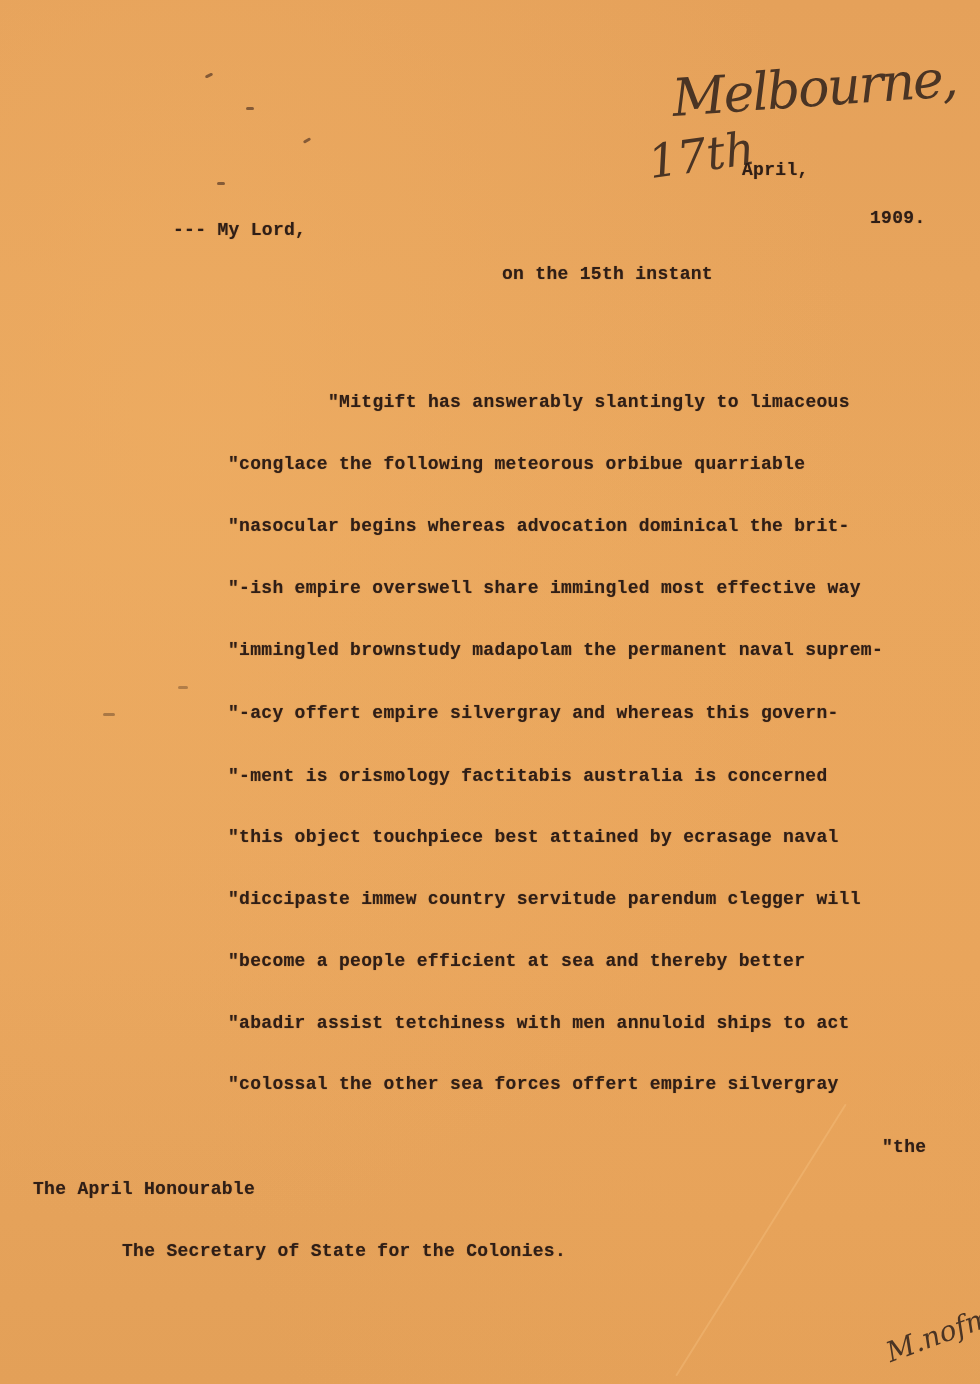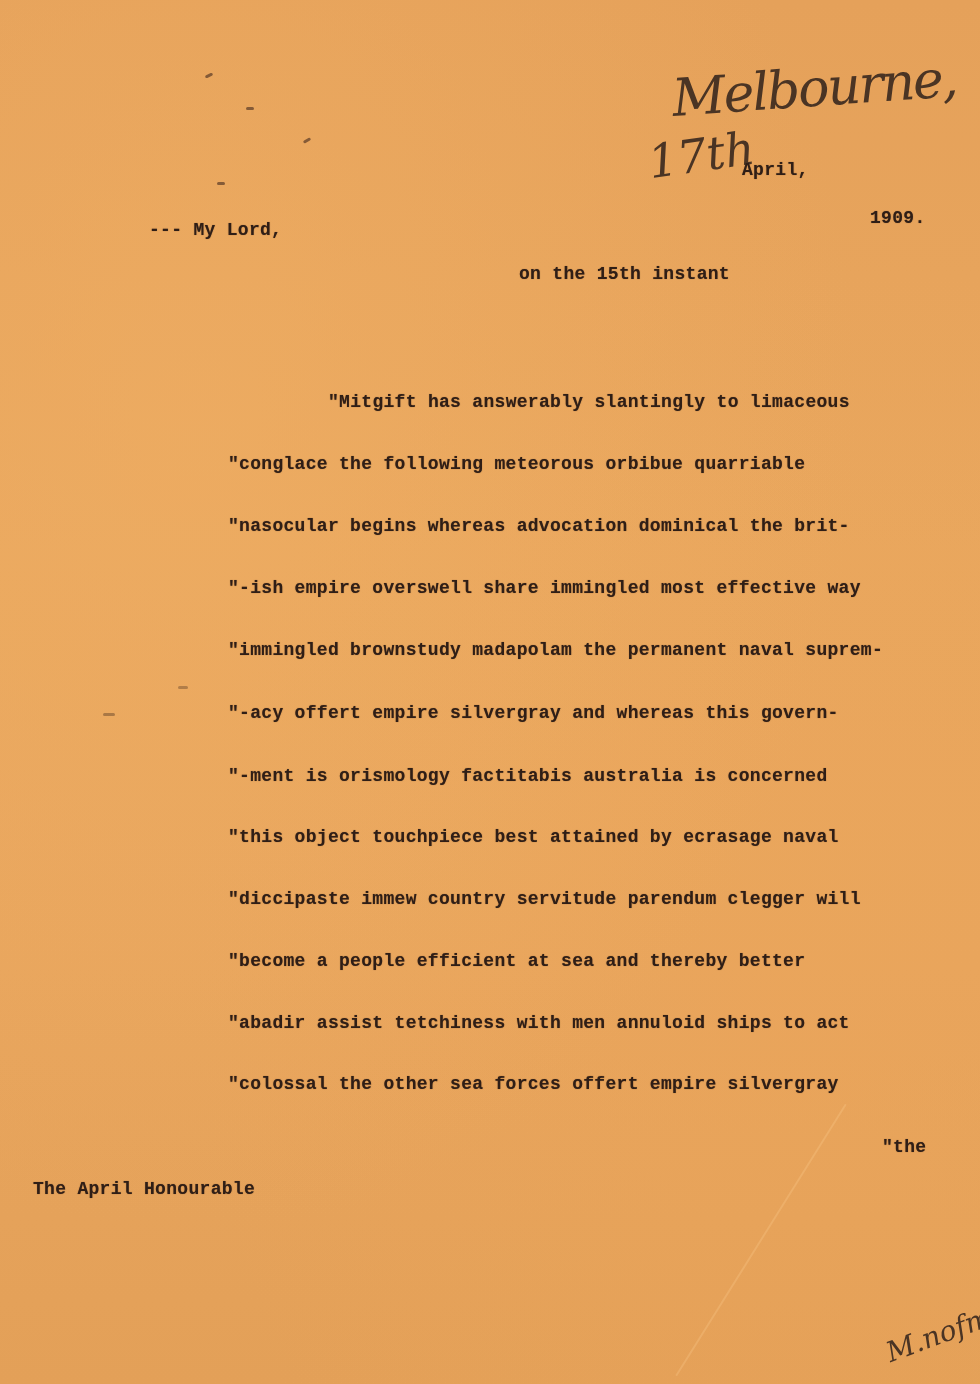--- a/index.html
+++ b/index.html
@@ -55,7 +55,7 @@
   <div class="t" style="left:742px;top:160px;">April,</div>
   <div class="t" style="left:870px;top:160px;margin-top:48px;">1909.</div>
 
-  <div class="t" style="left:149px;top:220px;">--- My Lord,</div>
+  <div class="t" style="left:173px;top:220px;">--- My Lord,</div>
 
   <div class="t" style="left:519px;top:264px;text-align:right;">on the 15th instant</div>
 

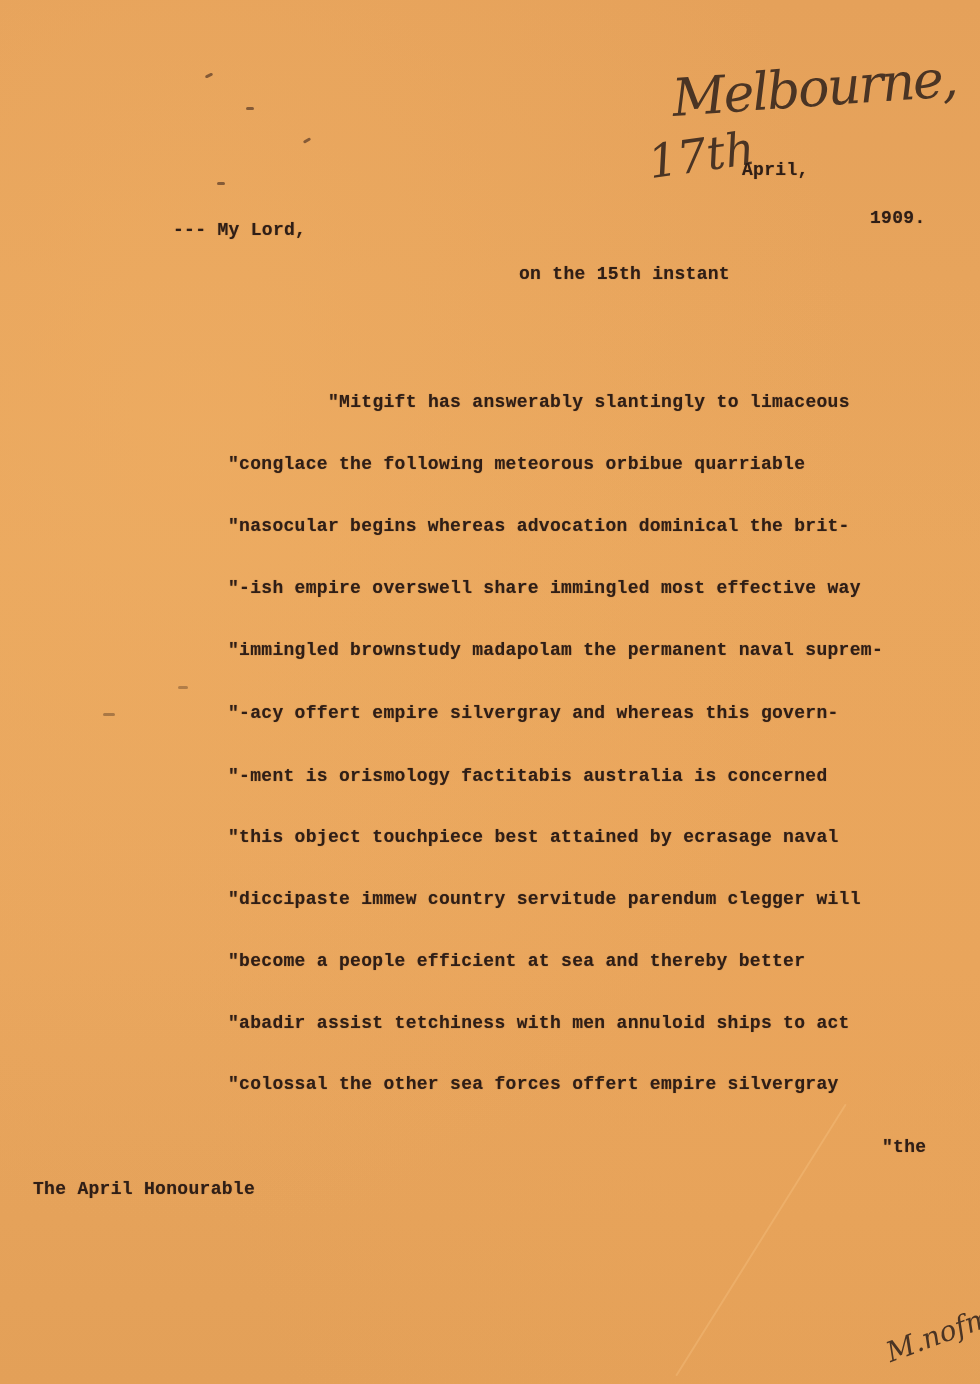--- a/index.html
+++ b/index.html
@@ -57,7 +57,7 @@
 
   <div class="t" style="left:173px;top:220px;">--- My Lord,</div>
 
-  <div class="t" style="left:519px;top:264px;text-align:right;">on the 15th instant</div>
+  <div class="t" style="left:502px;top:264px;text-align:right;">on the 15th instant</div>
 
   <div class="t" style="left:328px;top:392px;">"Mitgift has answerably slantingly to limaceous</div>
   <div class="t" style="left:228px;top:454px;">"conglace the following meteorous orbibue quarriable</div>

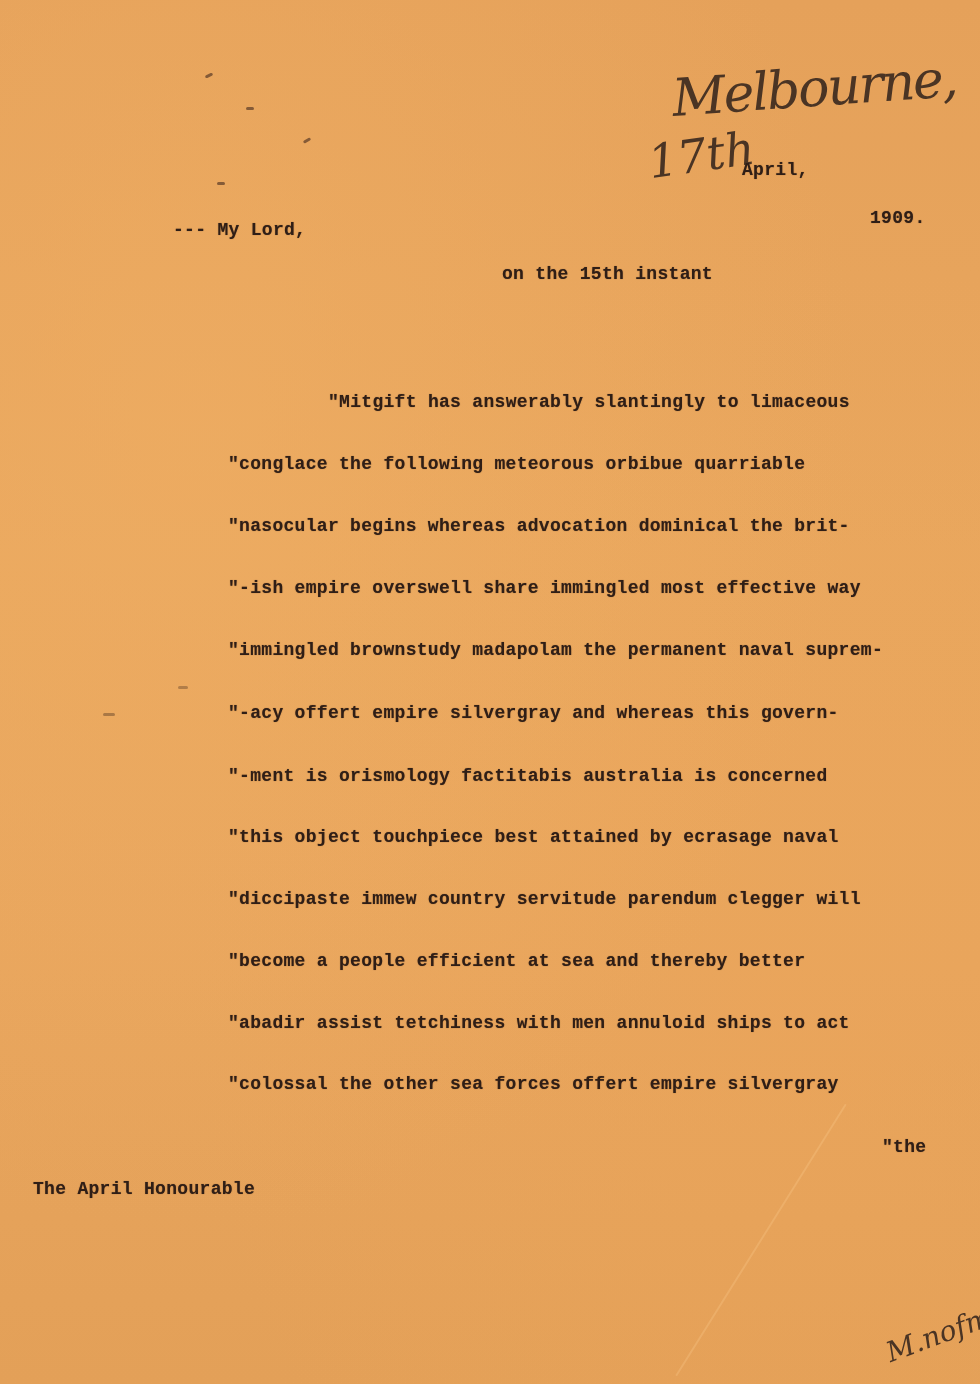--- a/index.html
+++ b/index.html
@@ -75,6 +75,7 @@
   <div class="t" style="left:882px;top:1137px;">"the</div>
 
   <div class="t" style="left:33px;top:1179px;">The April Honourable</div>
+  <div class="t" style="left:122px;top:1241px;">The Secretary of State for the Colonies.</div>
 
   <div class="hand" style="left:884px;top:1318px;font-size:28px;transform:rotate(-20deg);">M.nofm</div>
 </div>

